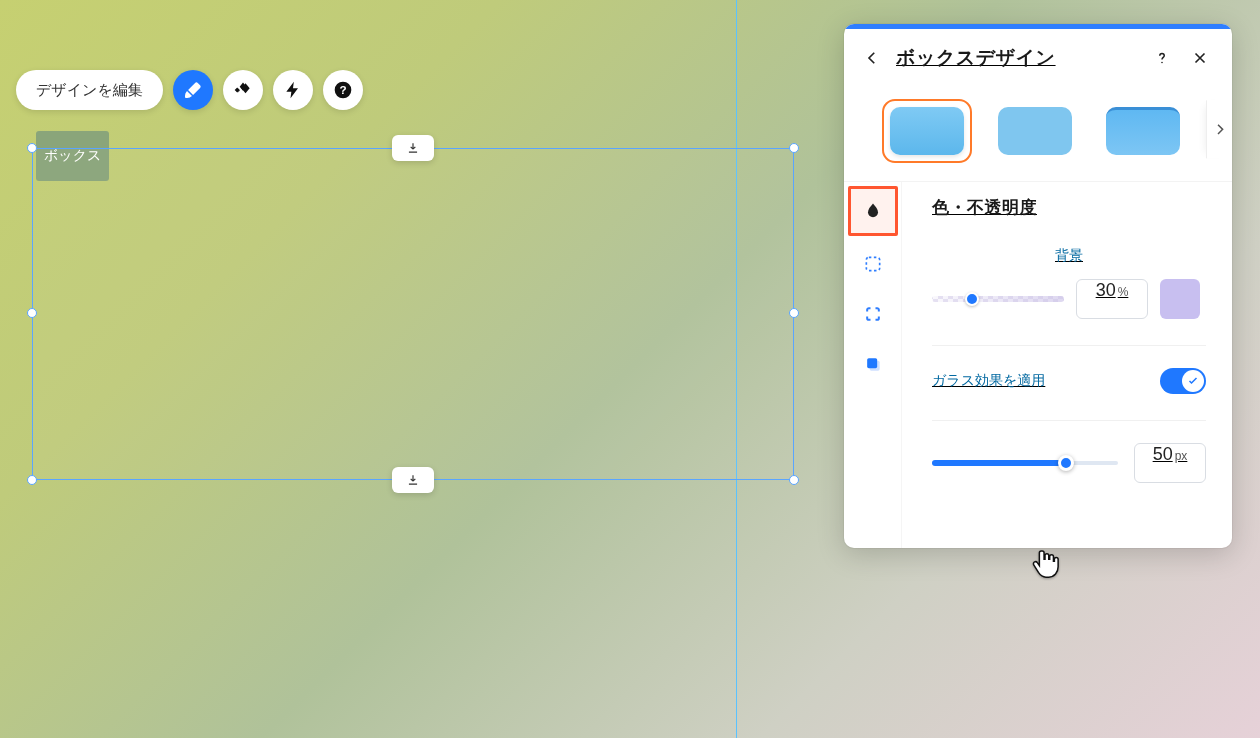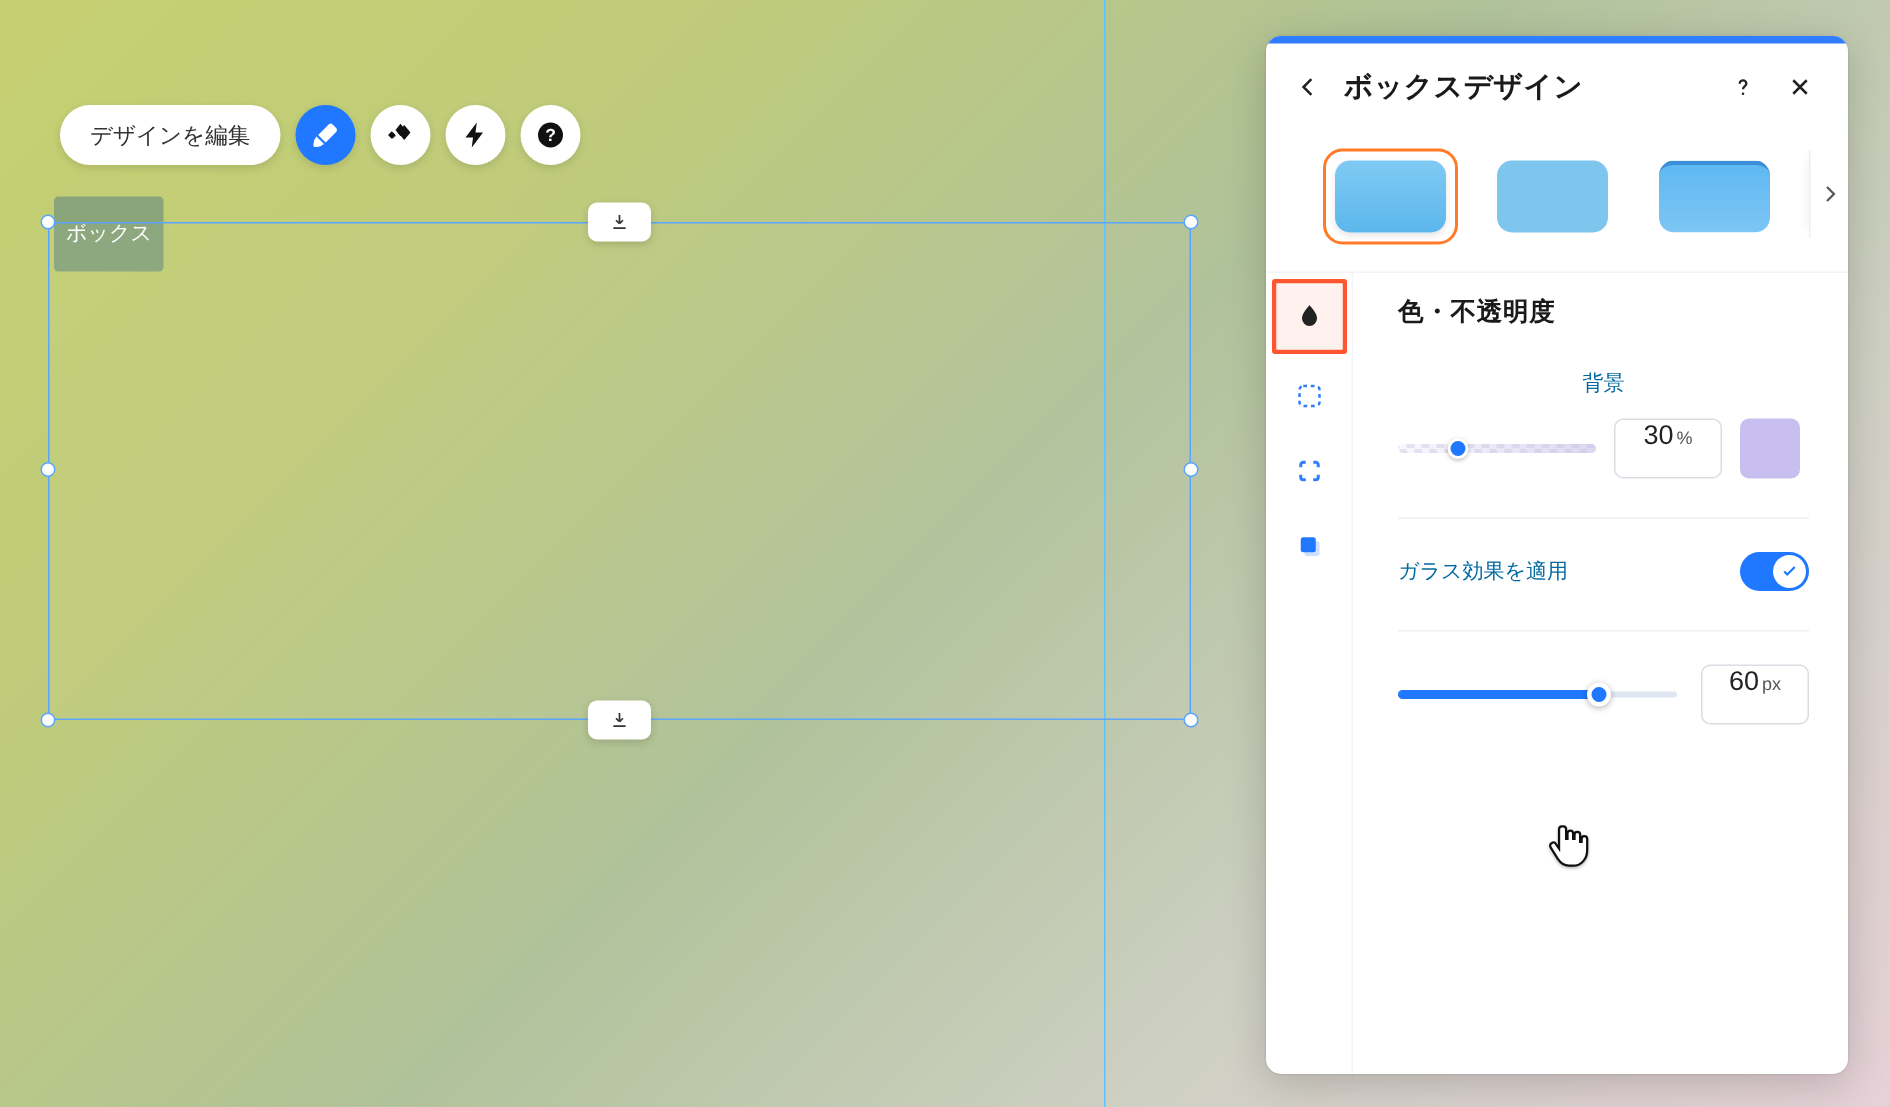--- a/index.html
+++ b/index.html
@@ -66,11 +66,11 @@
 
   
   .panel {
-    position: absolute; right: 28px; top: 24px; width: 388px; height: 692px;
+    position: absolute; right: 28px; top: 24px; width: 388px; height: 524px;
     background: #fff; border-radius: 10px;
     box-shadow: 0 6px 28px rgba(0,0,0,.18), 0 0 0 1px rgba(0,0,0,.04);
     overflow: hidden;
-    display: flex; flex-direction: column;
+    display: flex; flex-direction: column; text-decoration: underline;
   }
   .panel-topbar { height: 5px; background: #2f7eff; }
   .panel-header {

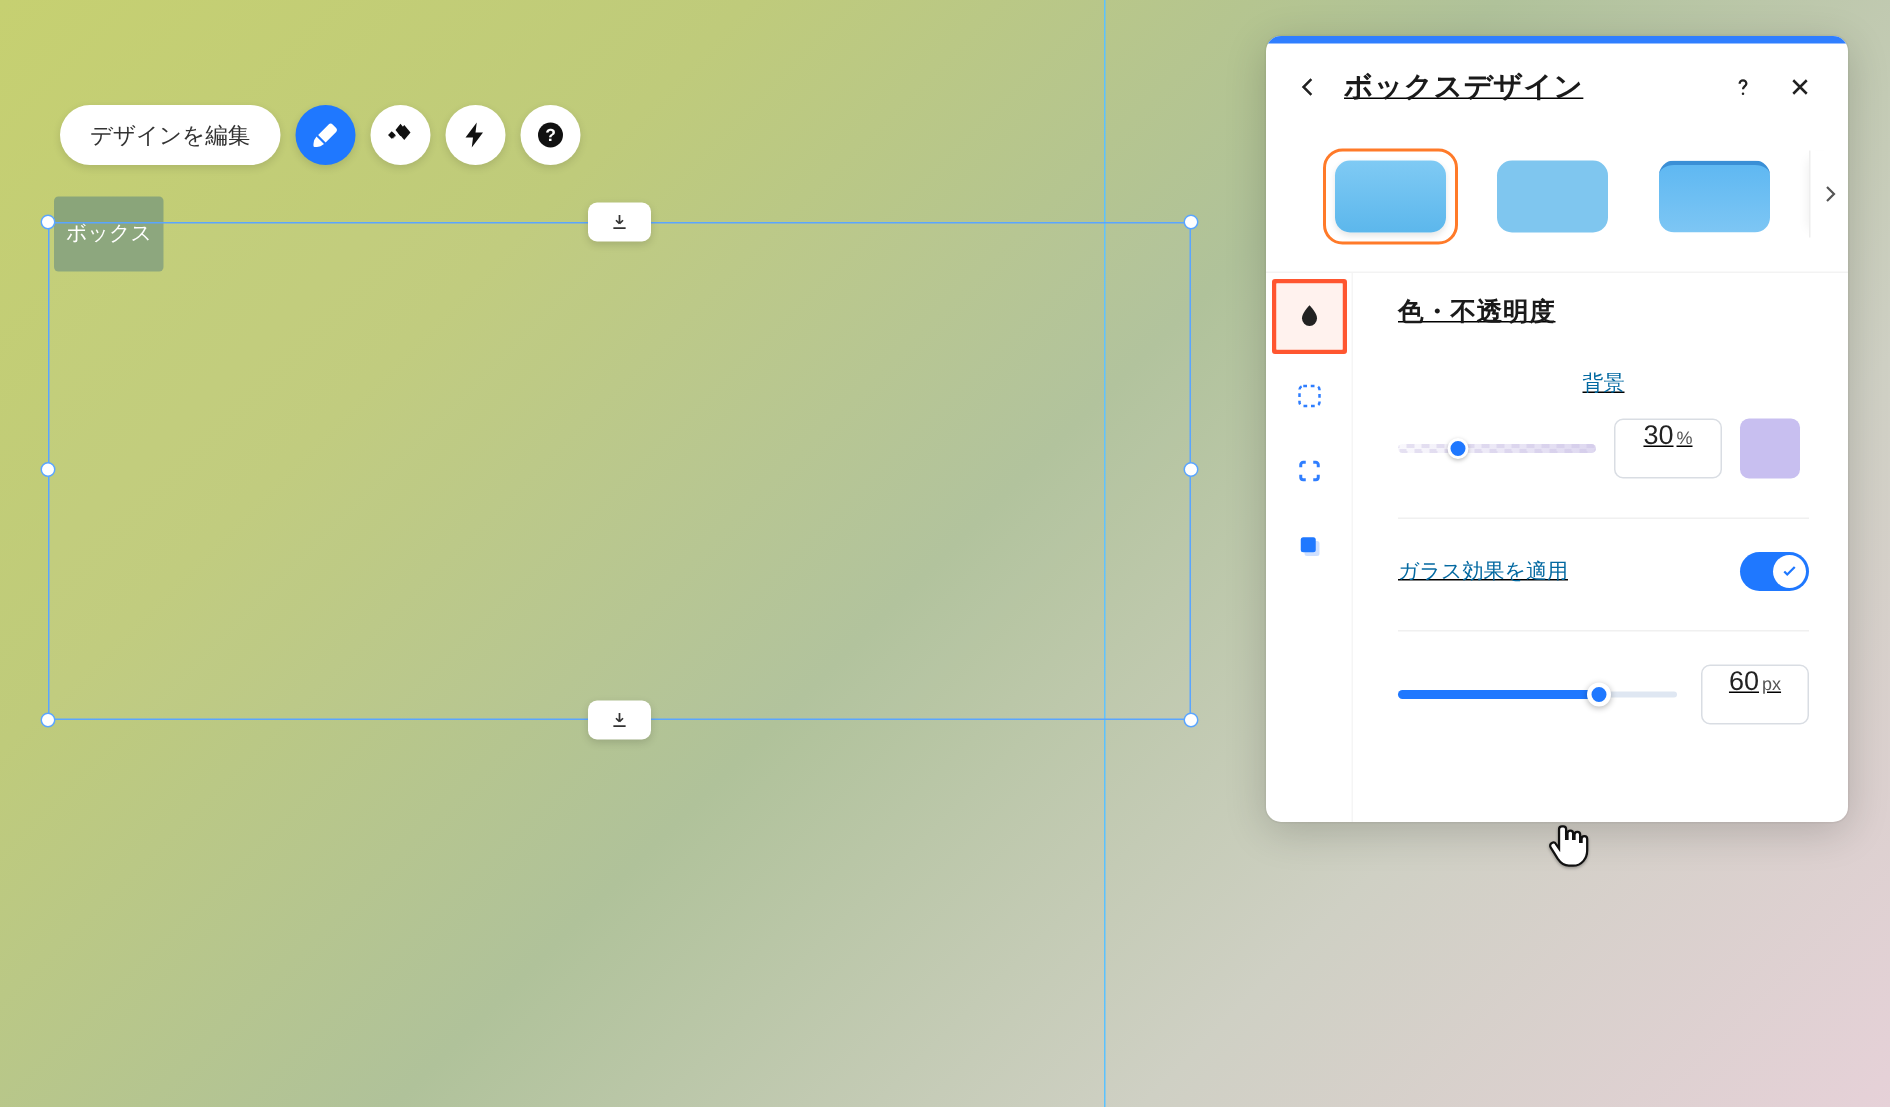--- a/index.html
+++ b/index.html
@@ -16,7 +16,7 @@
     left: 736px;
   }
   
-  .toolbar { position: absolute; top: 70px; left: 40px; display: flex; align-items: center; gap: 10px; }
+  .toolbar { position: absolute; top: 70px; left: 16px; display: flex; align-items: center; gap: 10px; }
   .pill {
     background: #fff; border-radius: 22px; height: 40px; padding: 0 20px;
     display: flex; align-items: center; font-size: 15px; color: #333; font-weight: 500;

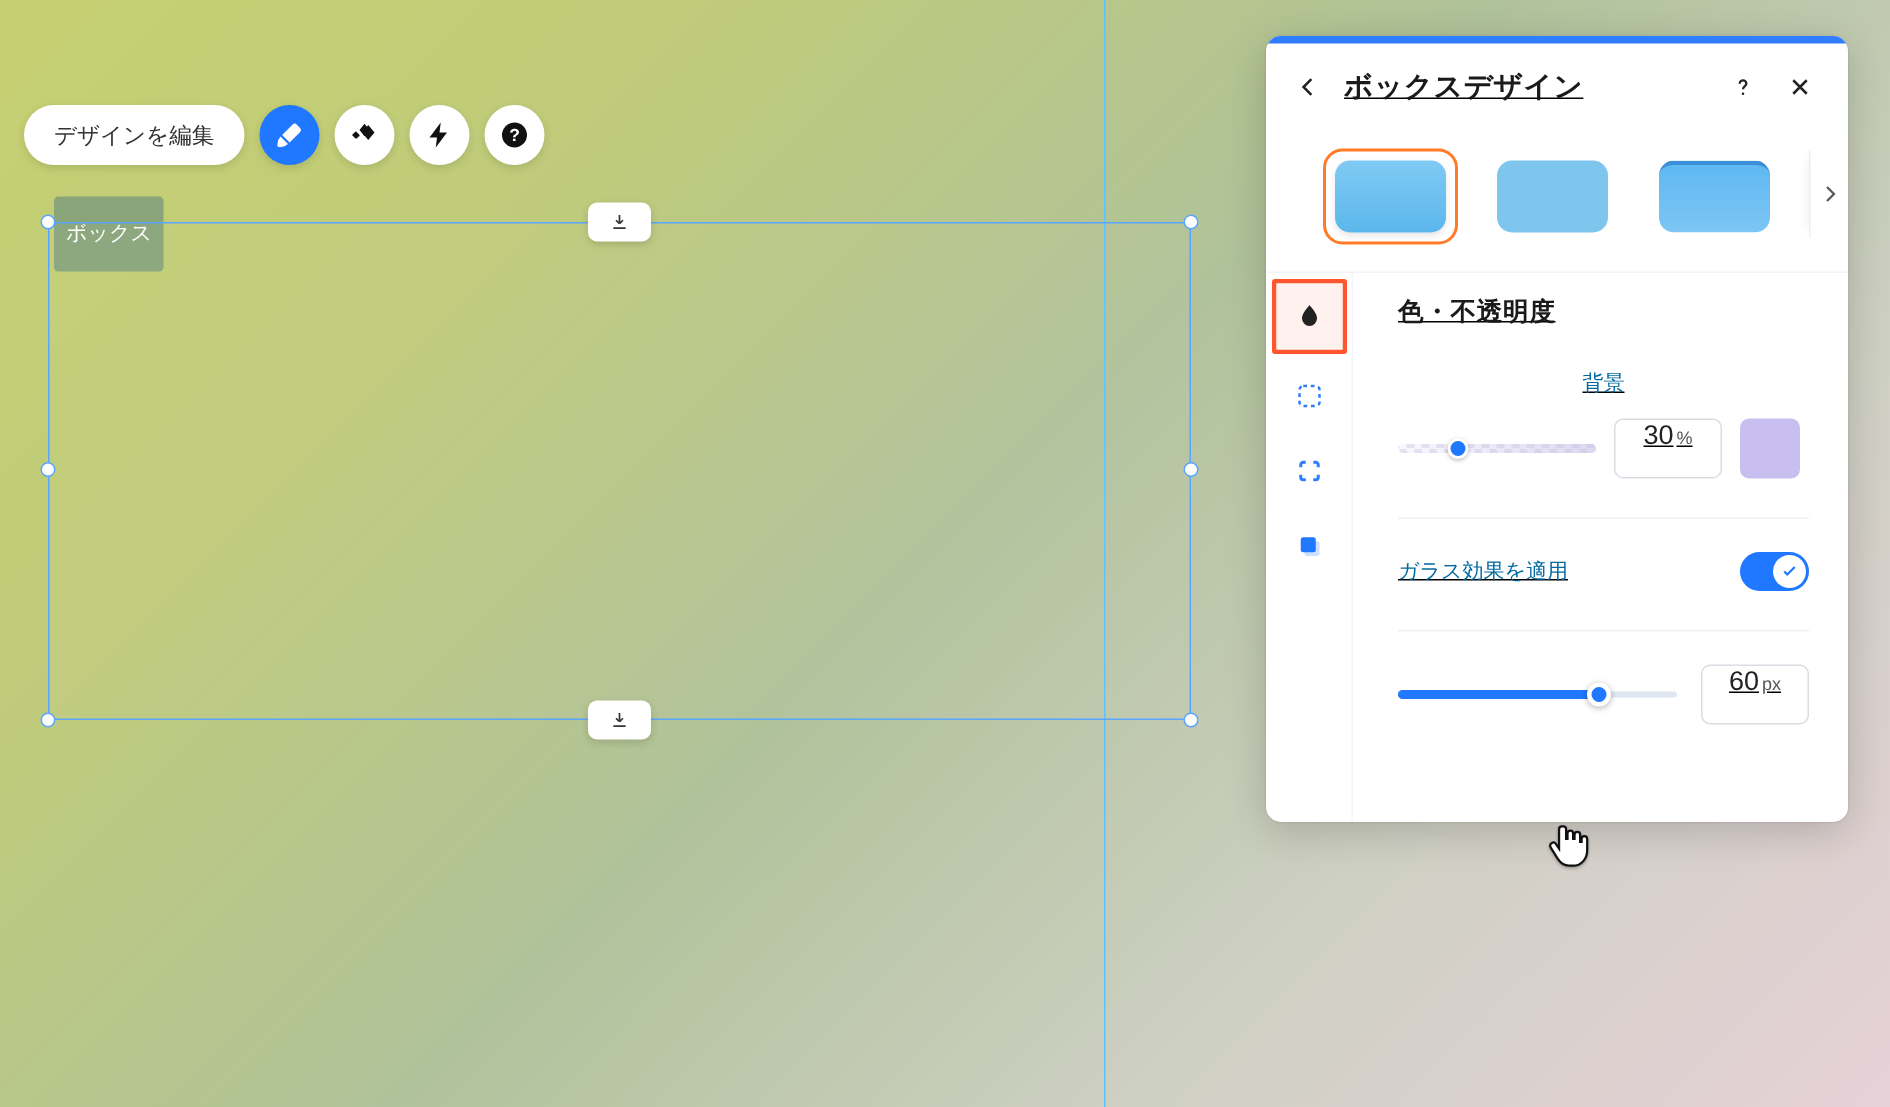--- a/index.html
+++ b/index.html
@@ -352,7 +352,7 @@
             <div class="thumb" id="blur-thumb" style="left: 72%;"></div>
           </div>
           <div class="numbox">
-            <span class="val">60</span>
+            <span class="val">50</span>
             <span class="unit">px</span>
           </div>
         </div>

